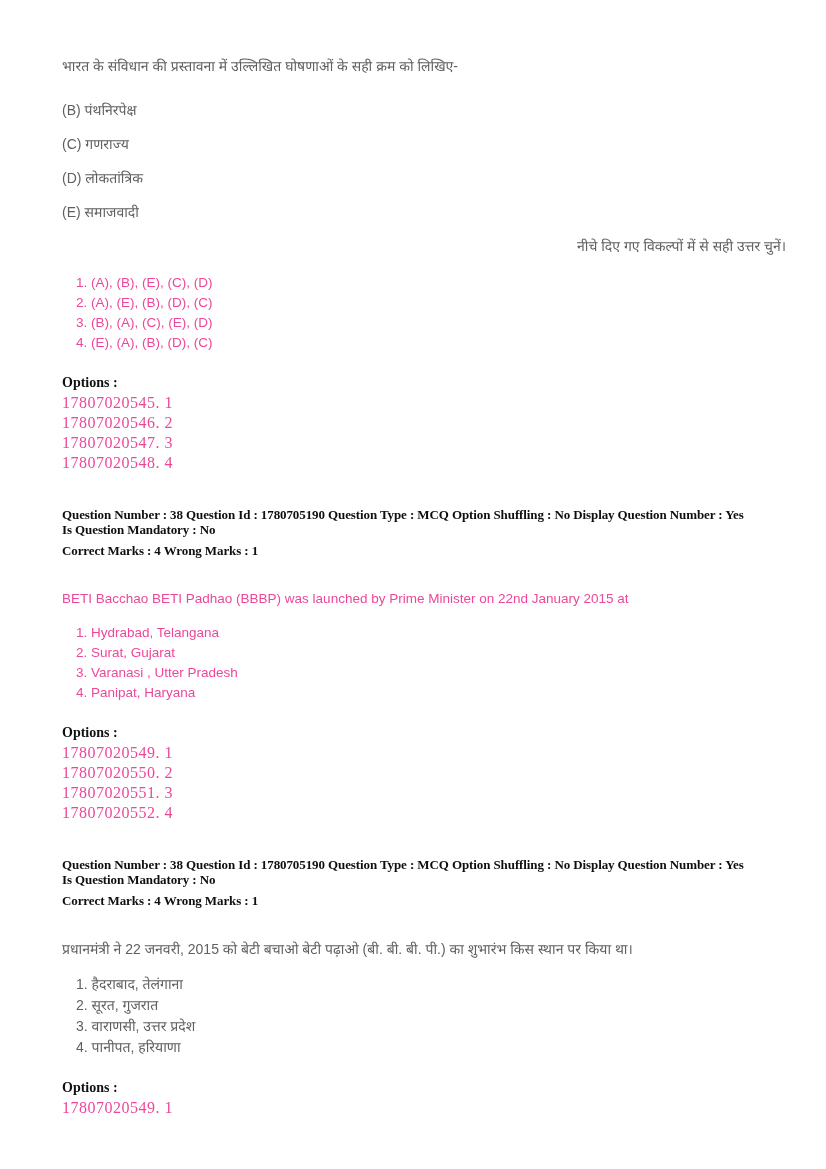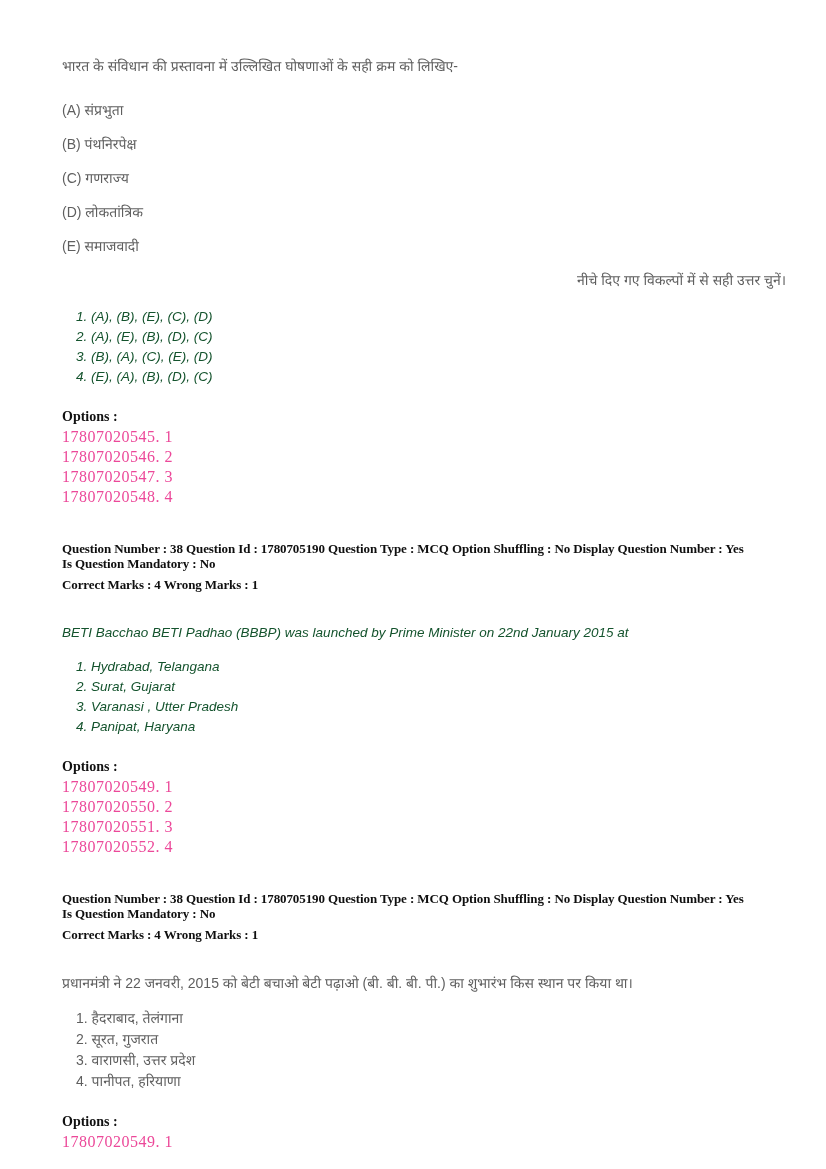--- a/index.html
+++ b/index.html
@@ -69,7 +69,6 @@
   <section>
     <p class="img-q hindi q-title">भारत के संविधान की प्रस्तावना में उल्लिखित घोषणाओं के सही क्रम को लिखिए-</p>
 
-    <p class="img-q hindi lettered-opt">(A) संप्रभुता</p>
     <p class="img-q hindi lettered-opt">(B) पंथनिरपेक्ष</p>
     <p class="img-q hindi lettered-opt">(C) गणराज्य</p>
     <p class="img-q hindi lettered-opt">(D) लोकतांत्रिक</p>

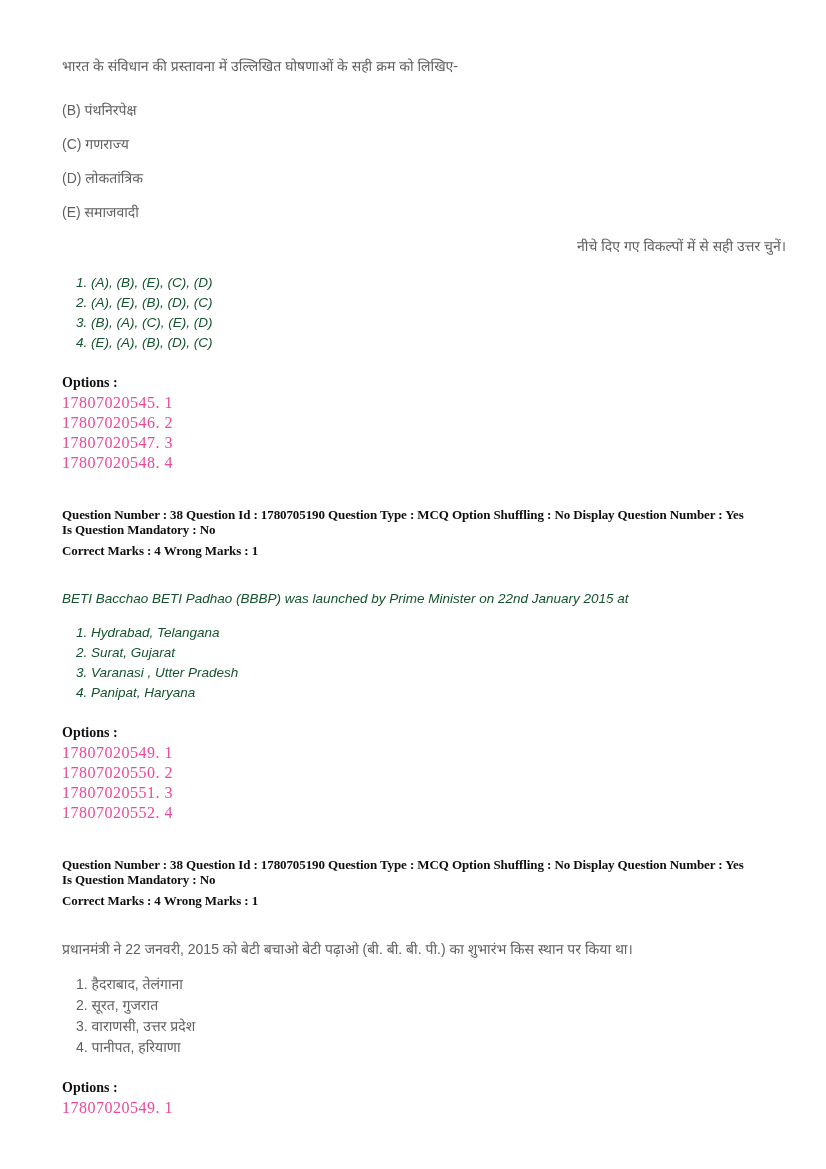--- a/index.html
+++ b/index.html
@@ -25,10 +25,9 @@
     line-height: 16px;
   }
   .gray-en {
-    color: #14532d;
+    color: #ec4899;
     font-size: 13.5px;
     line-height: 15px;
-    font-style: italic;
   }
   .q-title { margin-bottom: 28px; }
   .q-title2 { margin-bottom: 19px; }

